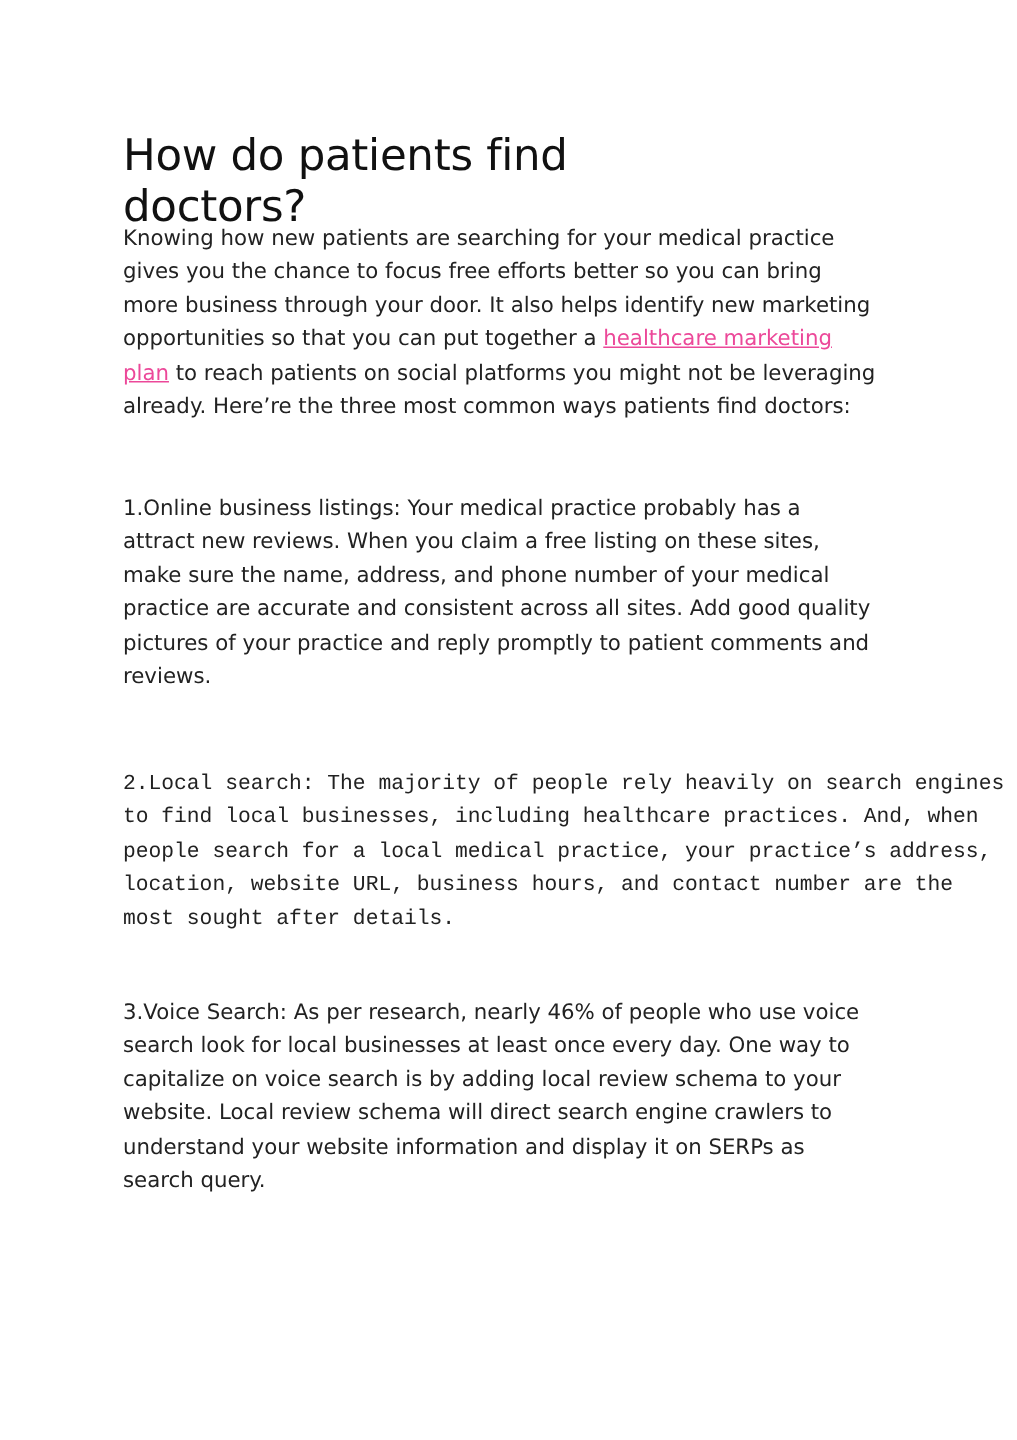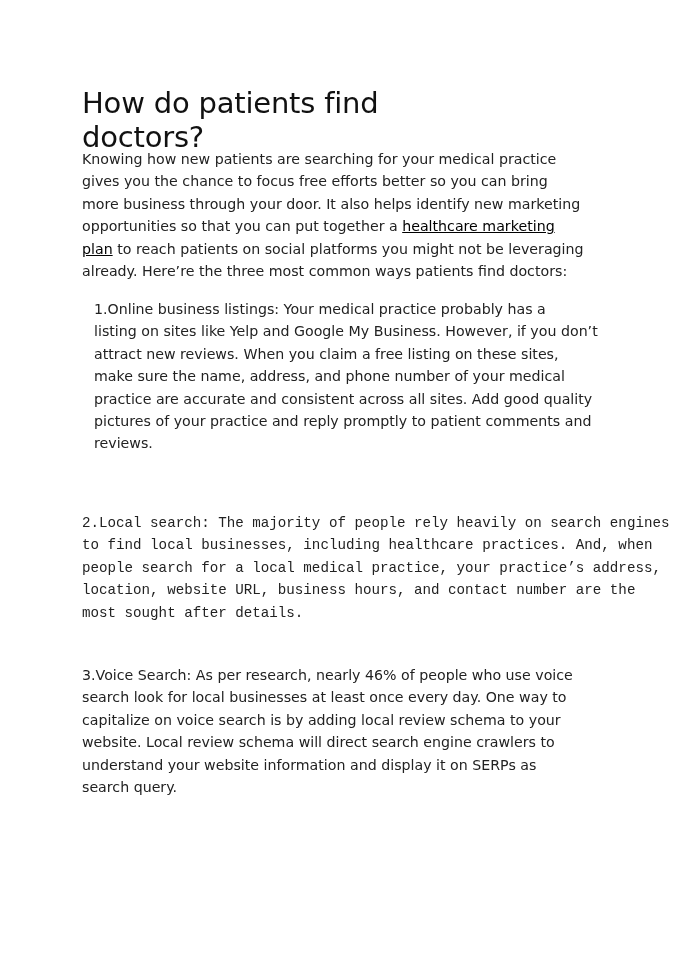--- a/index.html
+++ b/index.html
@@ -53,7 +53,7 @@
     .item2 { top: 512px; font-family: Liberation Mono, monospace; }
     .item3 { top: 664px; }
     a.link {
-      color: #000000;
+      color: #ec4899;
       text-decoration: underline;
     }
   </style>

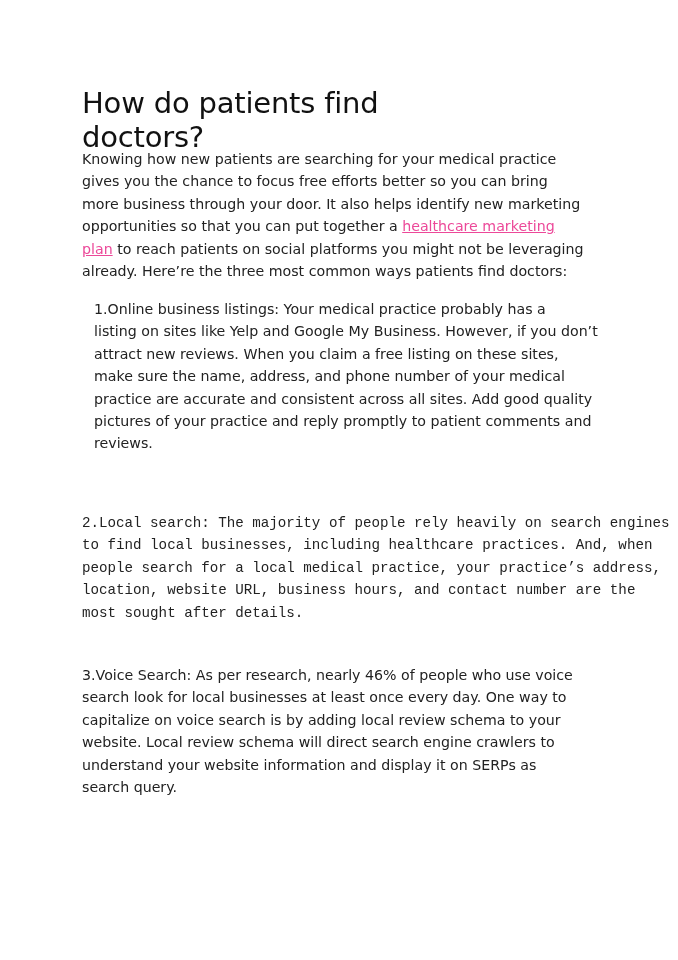--- a/index.html
+++ b/index.html
@@ -49,7 +49,7 @@
       height: 22.4px;
     }
     .intro { top: 148px; }
-    .item1 { top: 298px; margin-left: 12px; }
+    .item1 { top: 328px; }
     .item2 { top: 512px; font-family: Liberation Mono, monospace; }
     .item3 { top: 664px; }
     a.link {

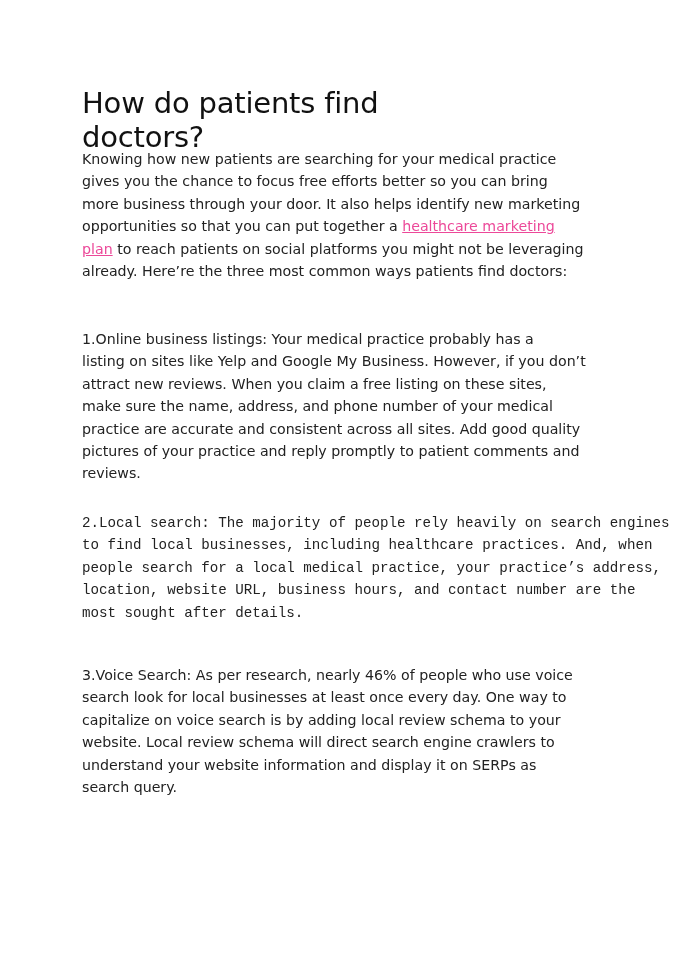--- a/index.html
+++ b/index.html
@@ -82,7 +82,6 @@
 
   <div class="para item1">
     <span class="line">1.Online business listings:  Your medical practice probably has a</span>
-    <span class="line">listing on sites like Yelp and Google My Business. However, if you don’t</span>
     <span class="line">attract new reviews. When you claim a free listing on these sites,</span>
     <span class="line">make sure the name, address, and phone number of your medical</span>
     <span class="line">practice are accurate and consistent across all sites. Add good quality</span>

